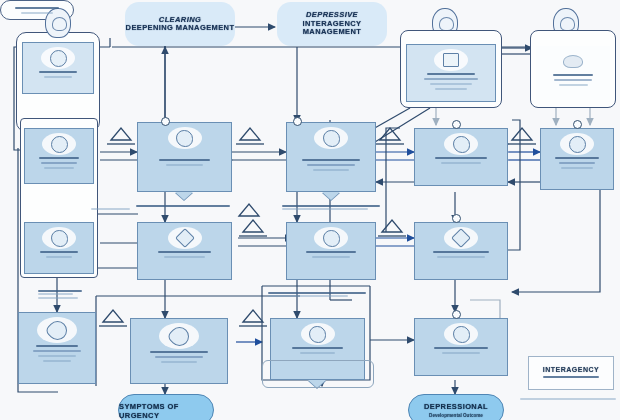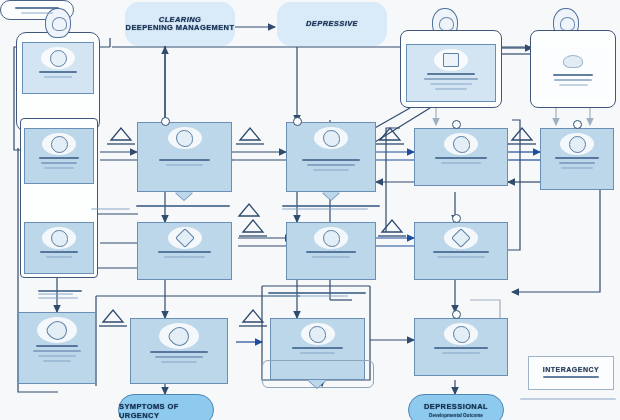--- a/index.html
+++ b/index.html
@@ -198,6 +198,7 @@
   </div>
   <div class="hpill" style="left:277px;top:2px;width:110px;height:44px;">
     <div class="l1">DEPRESSIVE</div>
+    <div class="l2">INTERAGENCY MANAGEMENT</div>
   </div>
 
   <div class="wrap" style="left:16px;top:32px;width:84px;height:100px;"></div>

